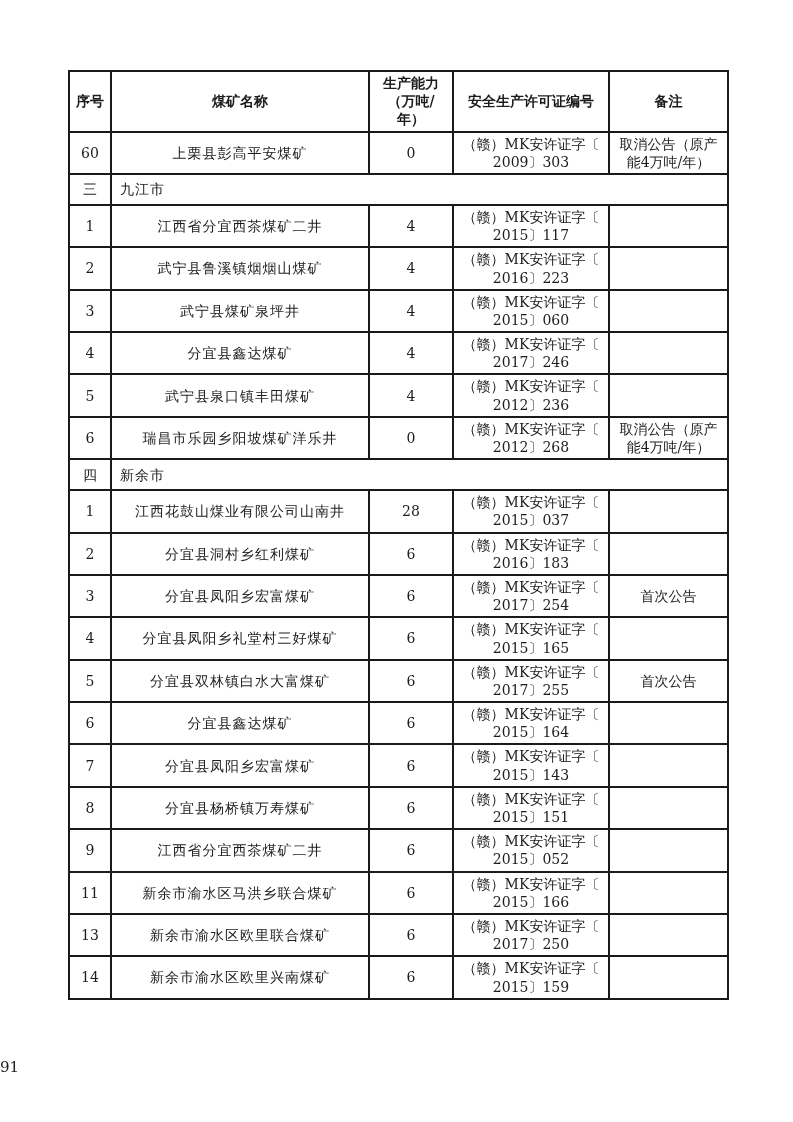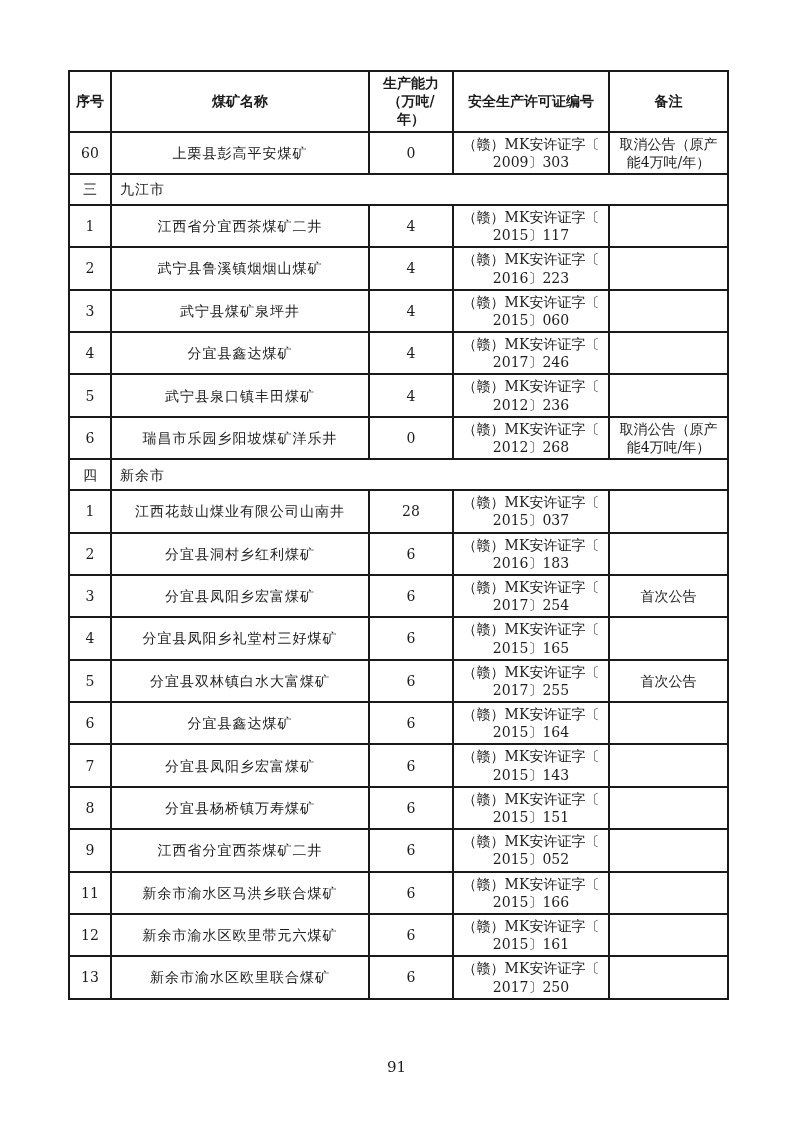--- a/index.html
+++ b/index.html
@@ -207,13 +207,6 @@
           <td></td>
         </tr>
         <tr class="data-row">
-          <td>12</td>
-          <td class="name-cell">新余市渝水区欧里带元六煤矿</td>
-          <td>6</td>
-          <td>（赣）MK安许证字〔<br>2015〕161</td>
-          <td></td>
-        </tr>
-        <tr class="data-row">
           <td>13</td>
           <td class="name-cell">新余市渝水区欧里联合煤矿</td>
           <td>6</td>

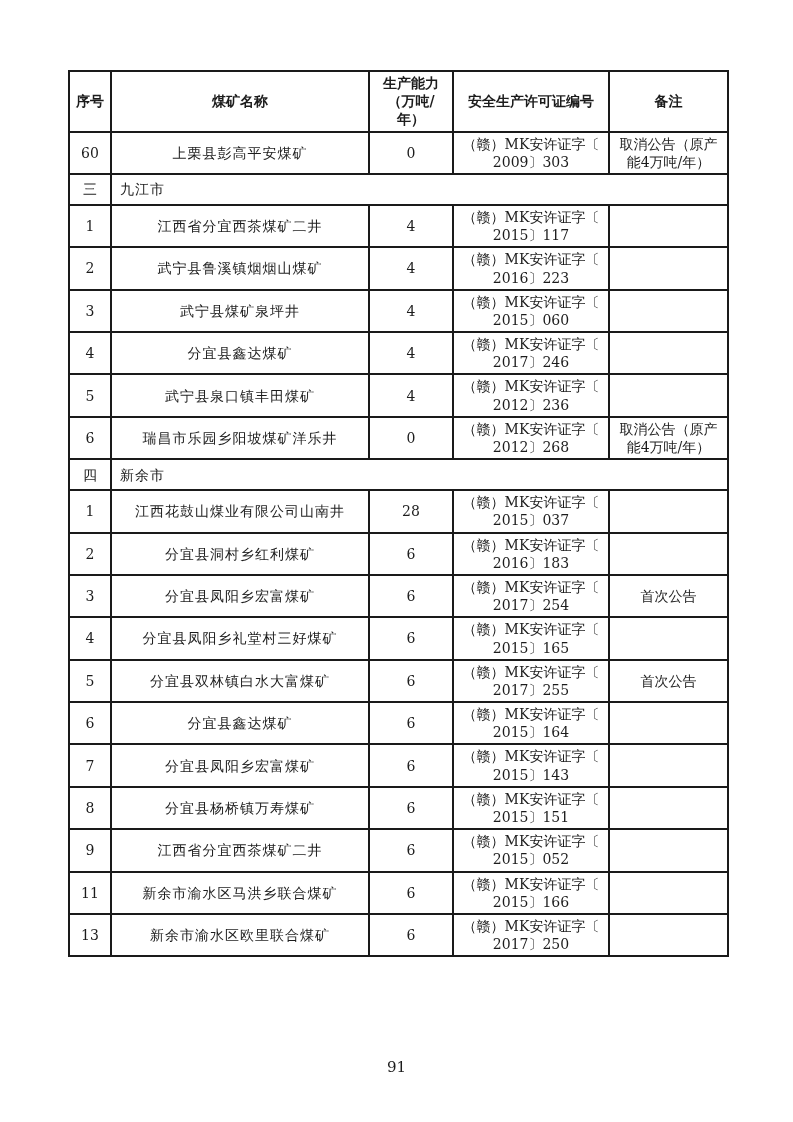--- a/index.html
+++ b/index.html
@@ -213,6 +213,13 @@
           <td>（赣）MK安许证字〔<br>2017〕250</td>
           <td></td>
         </tr>
+        <tr class="data-row">
+          <td>14</td>
+          <td class="name-cell">新余市渝水区欧里兴南煤矿</td>
+          <td>6</td>
+          <td>（赣）MK安许证字〔<br>2015〕159</td>
+          <td></td>
+        </tr>
       </tbody>
   </table>
 

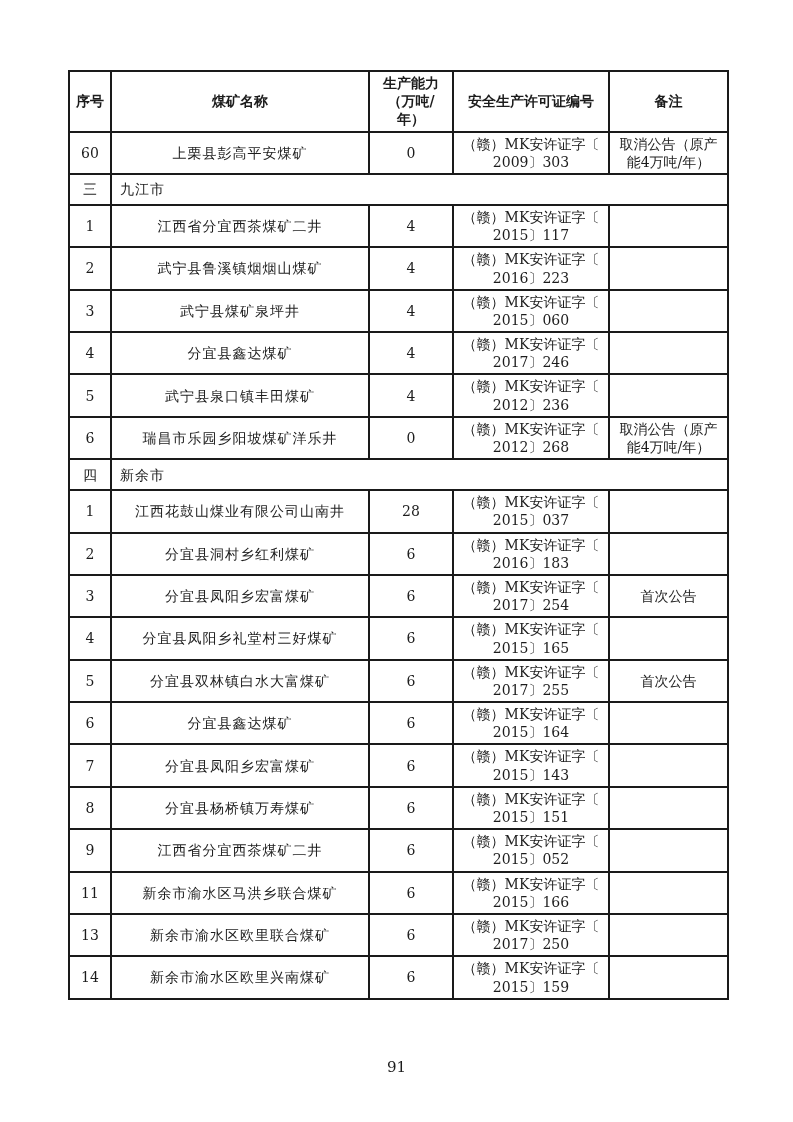--- a/index.html
+++ b/index.html
@@ -51,7 +51,6 @@
     left: 0;
     right: 0;
     top: 1058px;
-    text-align: center;
     font-size: 15px;
     color: #1c1c1c;
   }

